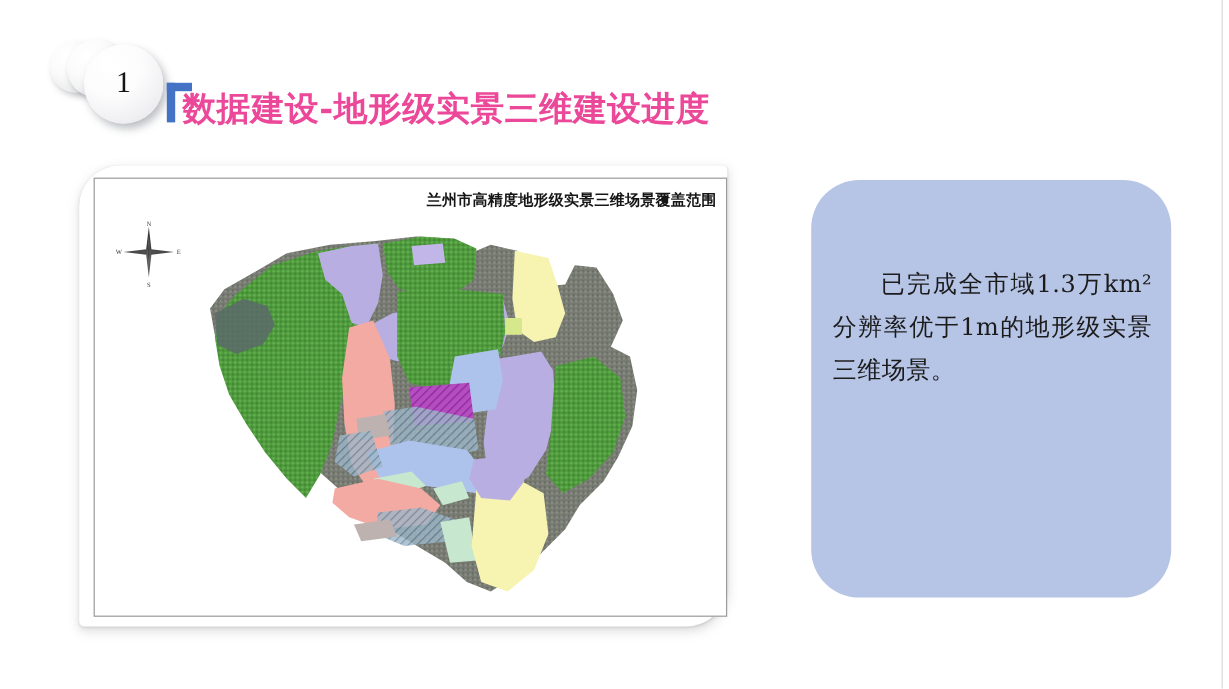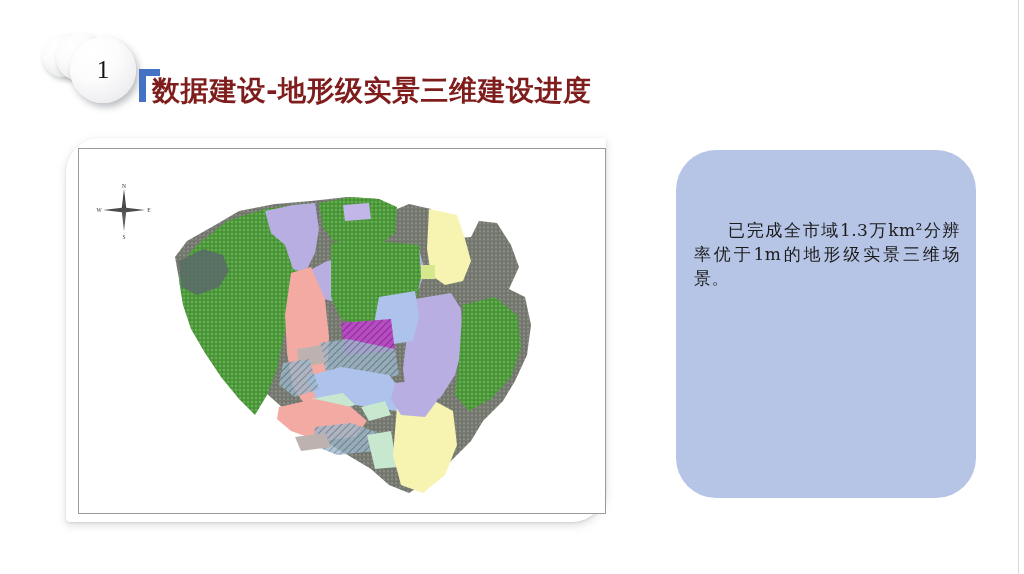--- a/index.html
+++ b/index.html
@@ -102,7 +102,7 @@
     font-family: "DejaVu Serif", "Liberation Serif", serif;
     font-size: 28px;
     font-weight: bold;
-    color: #7f1d1d;
+    color: #ec4899;
     letter-spacing: 0.5px;
     white-space: nowrap;
   }

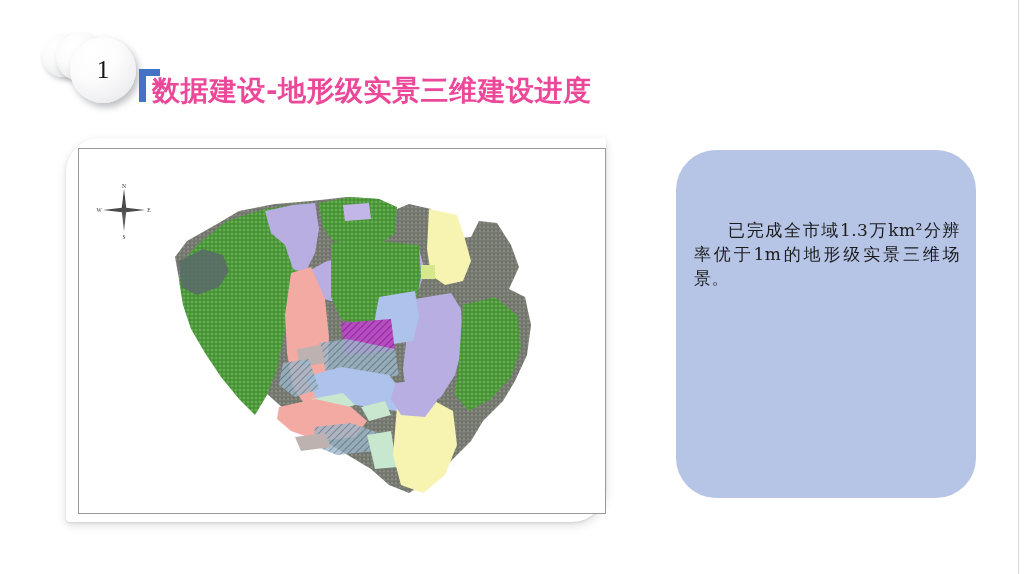--- a/index.html
+++ b/index.html
@@ -210,6 +210,7 @@
   <div class="map-card">
     <div class="map-frame">
 
+      <div class="map-heading">兰州市高精度地形级实景三维场景覆盖范围</div>
 
       <svg class="compass" viewBox="0 0 62 62">
         <g fill="#3b3b3b" stroke="none">

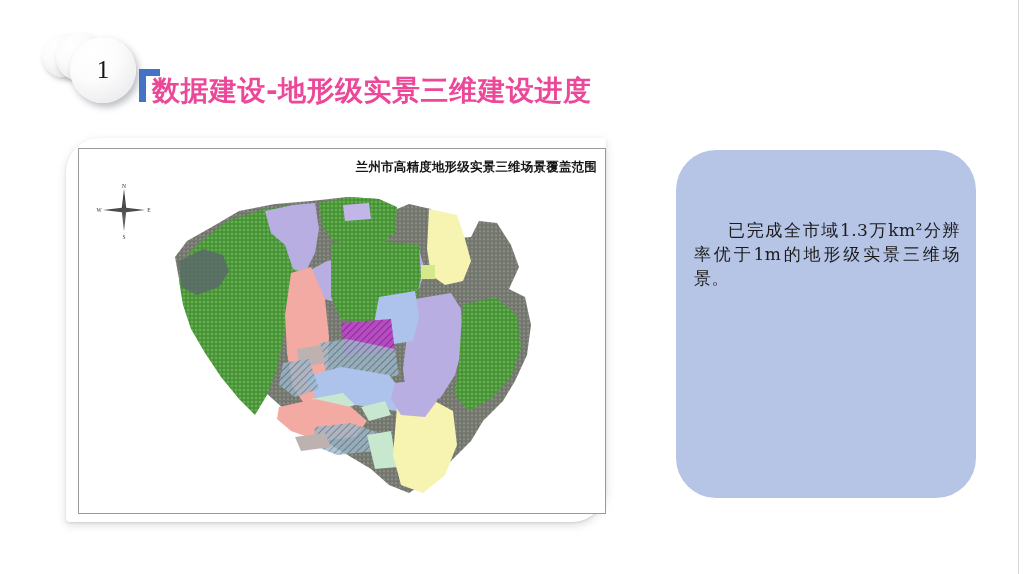--- a/index.html
+++ b/index.html
@@ -176,9 +176,9 @@
   }
   .info-para {
     font-family: "DejaVu Serif", "Liberation Serif", serif;
-    font-size: 17px;
+    font-size: 20px;
     color: #1b1b1b;
-    line-height: 24px;
+    line-height: 36px;
     text-indent: 2em;
     margin: 0 0 4px 0;
     letter-spacing: 0.4px;

